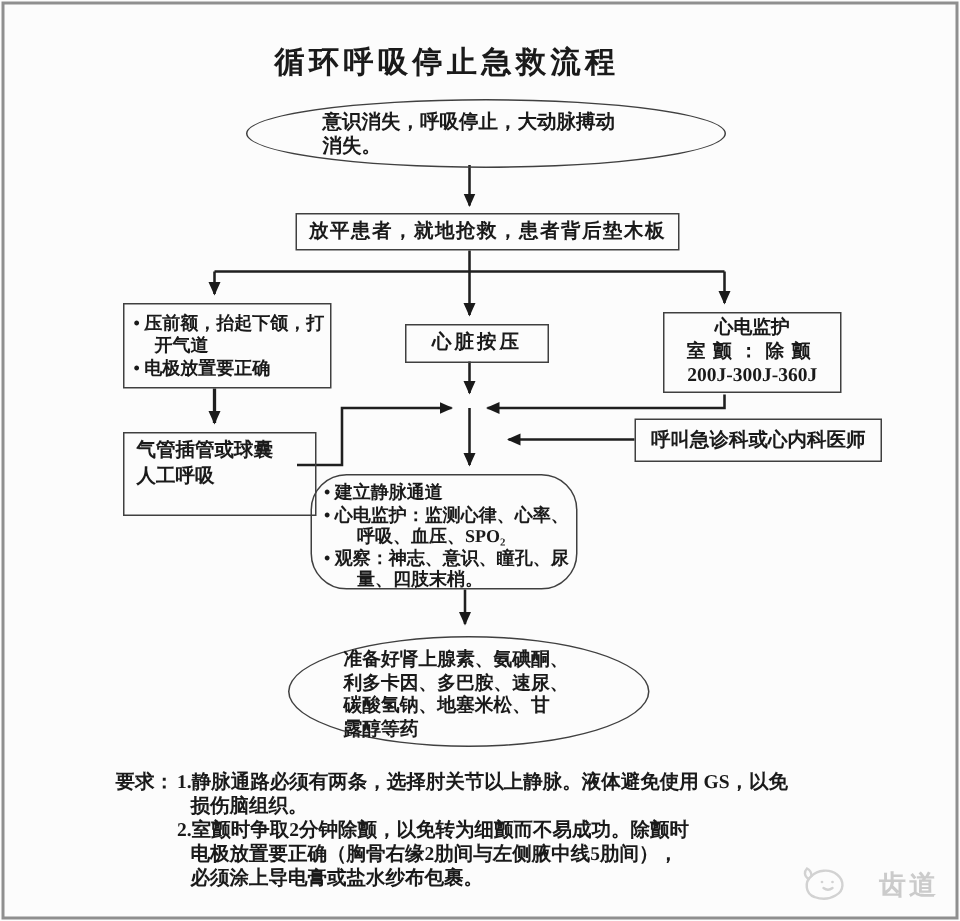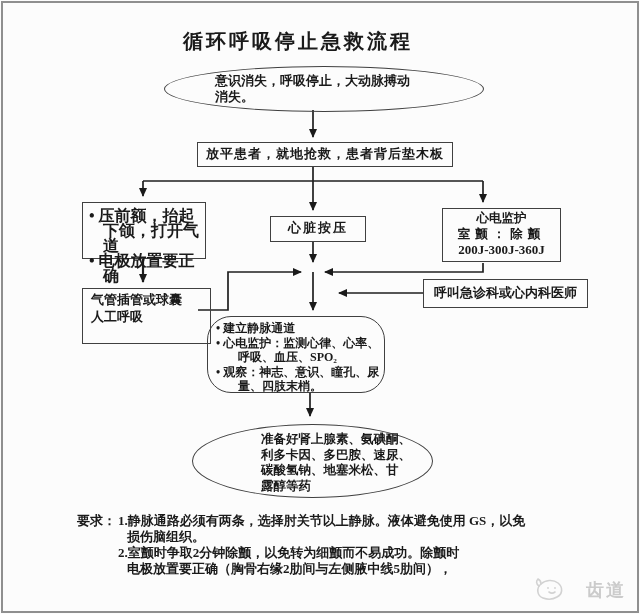--- a/index.html
+++ b/index.html
@@ -24,8 +24,8 @@
   #n-flatten { left:197px; top:142px; width:256px; height:25px;
     text-align:center; font-size:13px; line-height:21px; letter-spacing:1px; }
 
-  #n-airway { left:82px; top:202px; width:124px; height:57px;
-    padding:5px 3px 0 6px; font-size:16px; line-height:15px; }
+  #n-airway { left:82px; top:202px; width:139px; height:57px;
+    padding:5px 3px 0 6px; font-size:12px; line-height:15px; }
   .b-item { padding-left:14px; text-indent:-14px; }
   .b-item::before { content:"\2022\00a0"; }
 

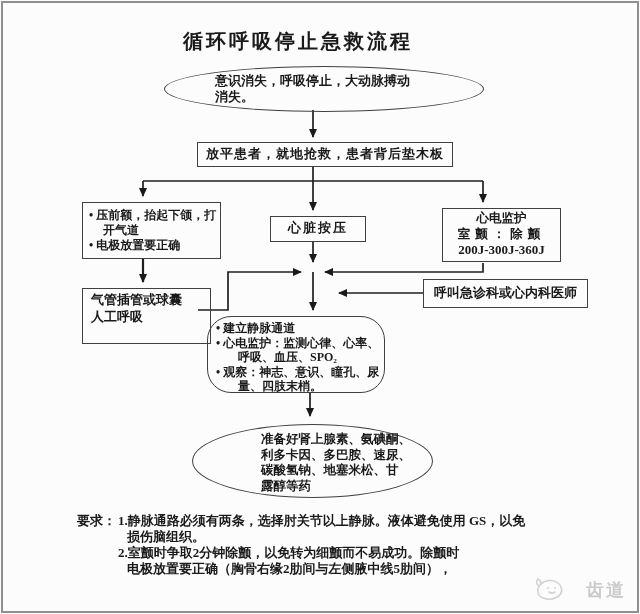--- a/index.html
+++ b/index.html
@@ -49,7 +49,7 @@
   .iv-item::before { content:"\2022\00a0"; }
 
   #n-drugs { left:192px; top:424px; width:241px; height:74px; }
-  #n-drugs .txt { position:absolute; left:36px; top:7px; font-size:12.5px; line-height:15.5px;margin-left:32px; }
+  #n-drugs .txt { position:absolute; left:36px; top:7px; font-size:12.5px; line-height:15.5px; }
 
   .notes { position:absolute; left:77px; top:513px; font-size:13px; line-height:16px; display:flex; }
   .notes-label { width:41px; flex:0 0 auto; }

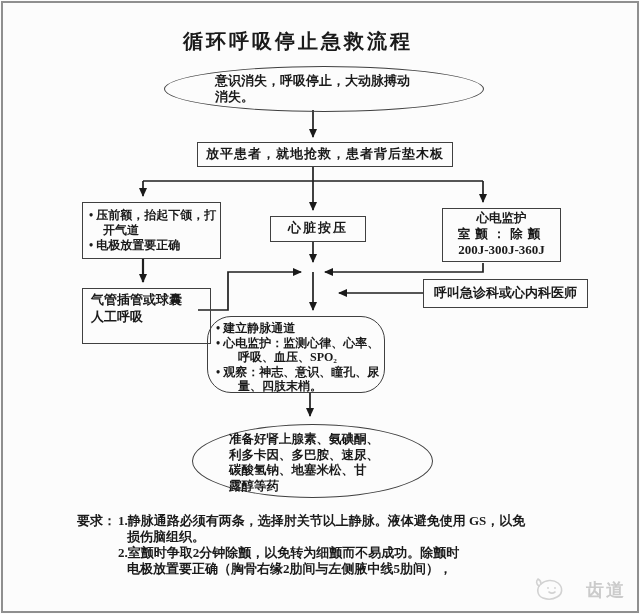--- a/index.html
+++ b/index.html
@@ -135,6 +135,7 @@
       <div class="indent">损伤脑组织。</div>
       <div>2.室颤时争取2分钟除颤，以免转为细颤而不易成功。除颤时</div>
       <div class="indent">电极放置要正确（胸骨右缘2肋间与左侧腋中线5肋间），</div>
+      <div class="indent">必须涂上导电膏或盐水纱布包裹。</div>
     </div>
   </div>
 

